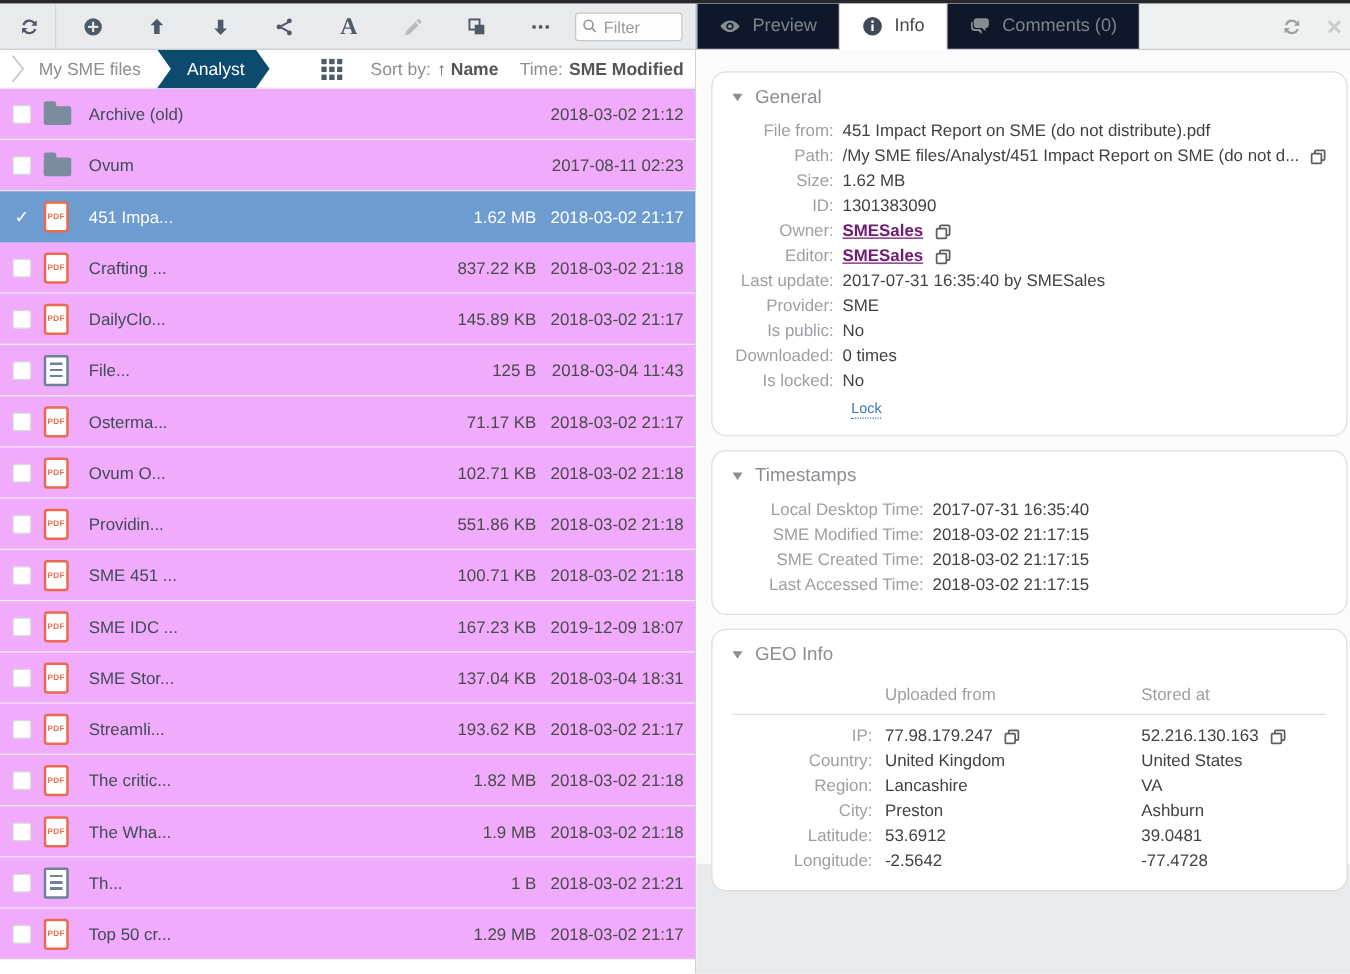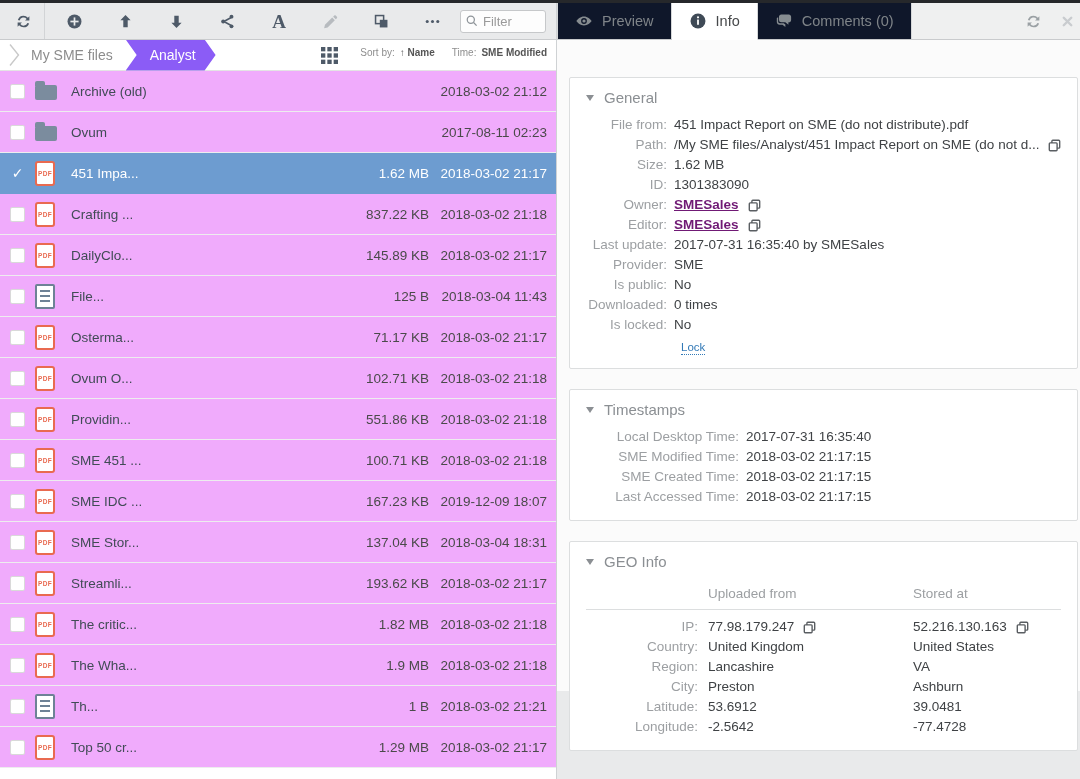--- a/index.html
+++ b/index.html
@@ -27,7 +27,7 @@
   .breadcrumb-bar { height:31px; flex:none; background:#fff; border-bottom:1px solid #e4e4e4; display:flex; align-items:center; }
   .lead-chevron { margin-left:7px; color:#c9c9c9; height:24px; }
   .crumb-root { margin-left:9px; color:#8c8c8c; font-size:14px; cursor:pointer; }
-  .crumb-current { margin-left:13px; background:#8b5cf6; color:#fff; font-size:14px; height:31px; line-height:31px;
+  .crumb-current { margin-left:13px; background:#0c4a6e; color:#fff; font-size:14px; height:31px; line-height:31px;
     padding:0 20px 0 24px; cursor:pointer;
     clip-path:polygon(0 0, calc(100% - 11px) 0, 100% 50%, calc(100% - 11px) 100%, 0 100%, 11px 50%); }
   .view-controls { margin-left:auto; display:flex; padding-right:9px; font-size:10px; }

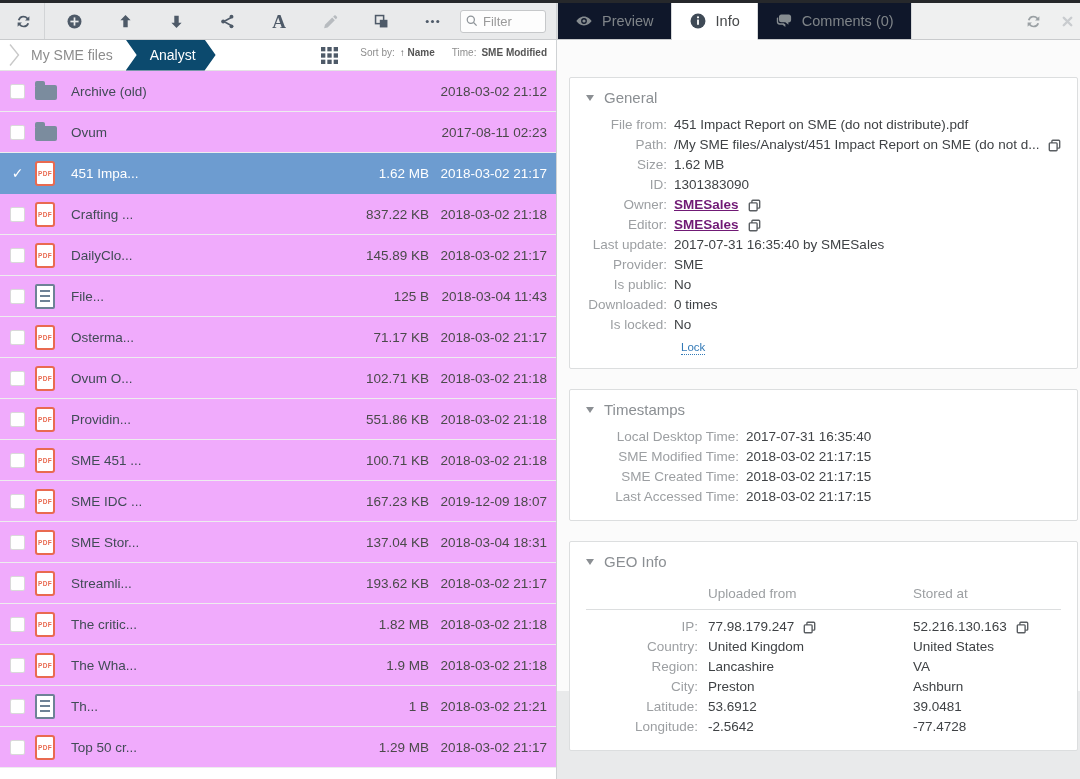--- a/index.html
+++ b/index.html
@@ -30,7 +30,7 @@
   .crumb-current { margin-left:13px; background:#0c4a6e; color:#fff; font-size:14px; height:31px; line-height:31px;
     padding:0 20px 0 24px; cursor:pointer;
     clip-path:polygon(0 0, calc(100% - 11px) 0, 100% 50%, calc(100% - 11px) 100%, 0 100%, 11px 50%); }
-  .view-controls { margin-left:auto; display:flex; padding-right:9px; font-size:10px; }
+  .view-controls { margin-left:auto; display:flex; padding-right:9px; font-size:14px; }
   .grid-icon { color:#4e5a68; width:17px; height:17px; margin-right:22px; cursor:pointer; }
   .grid-icon svg { width:17px; height:17px; fill:currentColor; }
   .vc-label { color:#8e8e8e; }

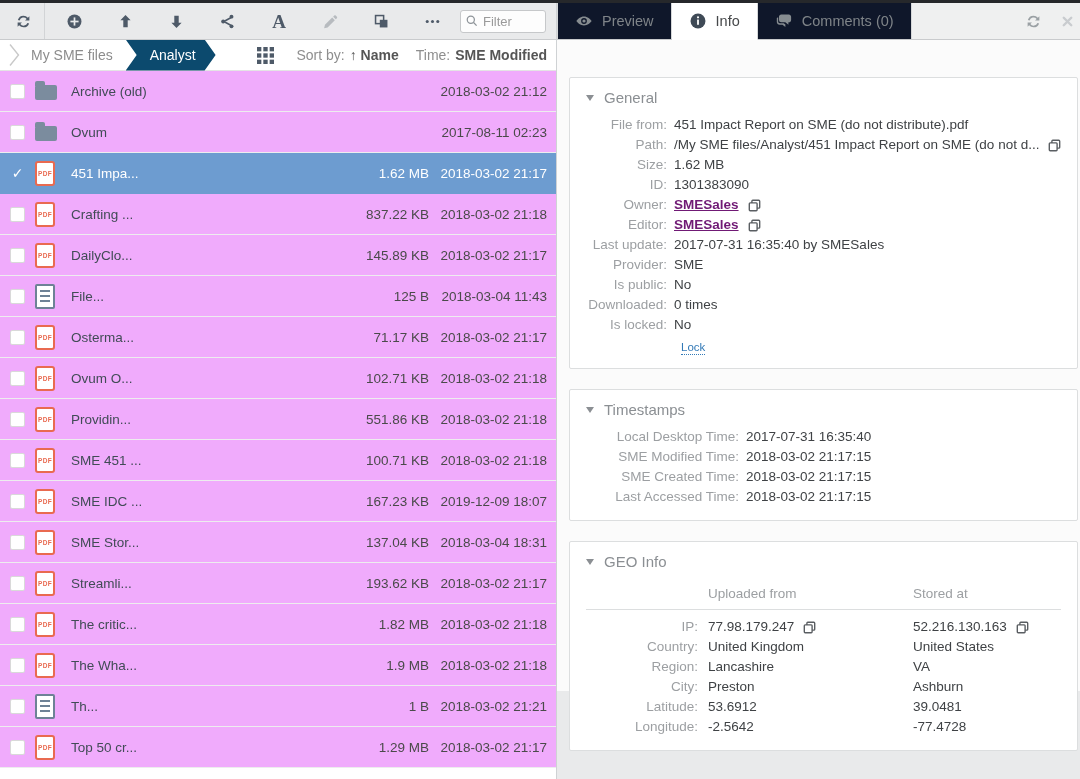--- a/index.html
+++ b/index.html
@@ -72,7 +72,7 @@
 
   .tab-content { flex:1; padding:17px 12px 0; position:relative; }
   .panel-bottom { position:absolute; left:0; right:0; bottom:0; height:88px; background:#e9eaeb; }
-  .info-box { position:relative; z-index:1; background:#fff; border:1px solid #dcdedf; border-radius:2px; padding:11px 16px 13px; margin-bottom:11px;margin-top:20px; }
+  .info-box { position:relative; z-index:1; background:#fff; border:1px solid #dcdedf; border-radius:12px; padding:11px 16px 13px; margin-bottom:11px; }
   .box-header { display:flex; align-items:center; gap:10px; color:#8b8f93; font-size:15px; margin-bottom:9px; cursor:pointer; }
   .tri { width:0; height:0; border-left:4.5px solid transparent; border-right:4.5px solid transparent; border-top:6px solid #8b8f93; }
   .info-row { display:flex; line-height:20px; font-size:13.5px; }

